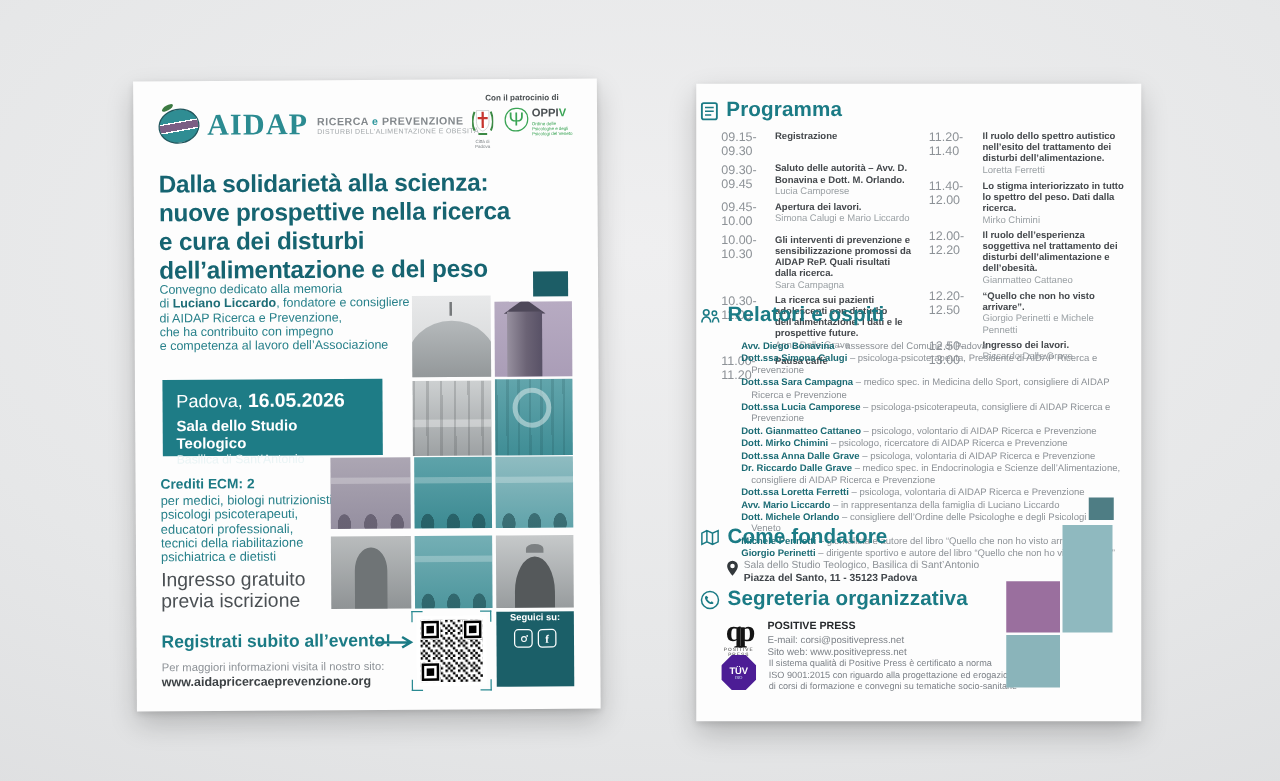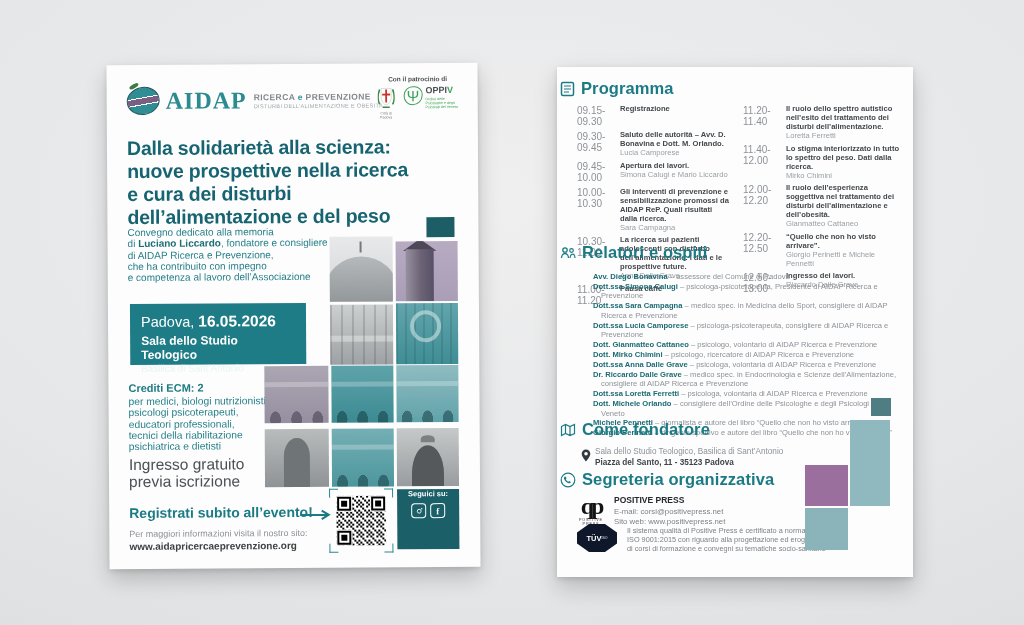--- a/index.html
+++ b/index.html
@@ -414,6 +414,7 @@
 
   <div class="spk"><b>Dott.ssa Loretta Ferretti</b><span> – psicologa, volontaria di AIDAP Ricerca e Prevenzione</span></div>
 
+  <div class="spk"><b>Avv. Mario Liccardo</b><span> – in rappresentanza della famiglia di Luciano Liccardo</span></div>
 
   <div class="spk"><b>Dott. Michele Orlando</b><span> – consigliere dell’Ordine delle Psicologhe e degli Psicologi del Veneto</span></div>
 

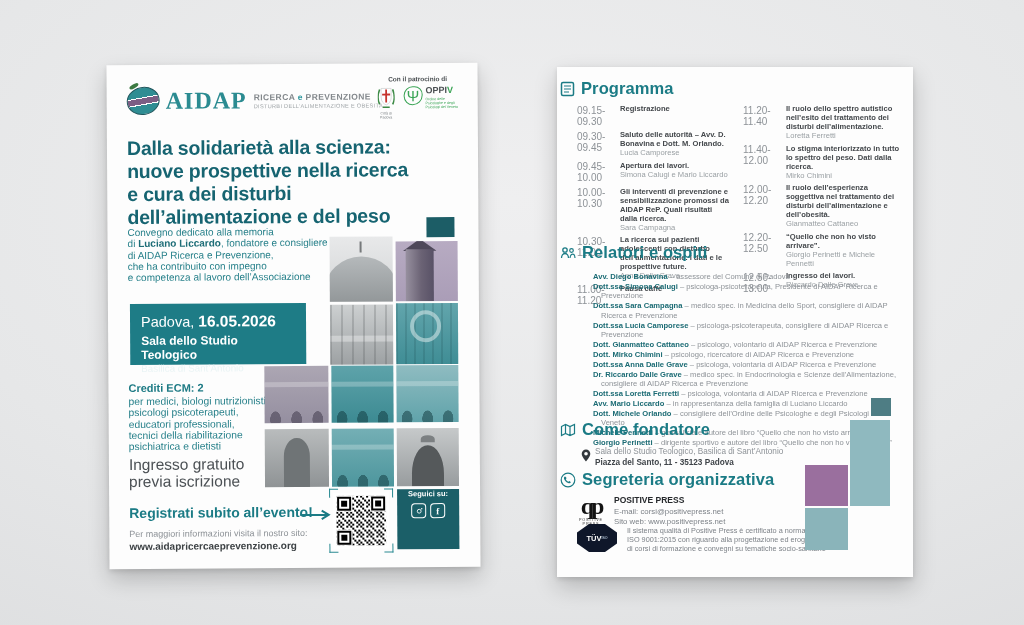--- a/index.html
+++ b/index.html
@@ -131,8 +131,8 @@
   .pp-txt .org{font-size:8.5px;font-weight:bold;color:#26292c}
   .pp-txt .ln{font-size:7.8px;color:#7d8288;margin-top:1.5px}
   .tuv-row{position:absolute;left:20px;top:457px;display:flex;gap:10px;align-items:flex-start}
-  .tuv{width:40px;height:28px;background:#0f172a;clip-path:polygon(30% 0,70% 0,100% 30%,100% 70%,70% 100%,30% 100%,0 70%,0 30%);
-       display:flex;align-items:center;justify-content:center;flex-direction:row}
+  .tuv{width:28px;height:28px;background:#4c1d95;clip-path:polygon(30% 0,70% 0,100% 30%,100% 70%,70% 100%,30% 100%,0 70%,0 30%);
+       display:flex;align-items:center;justify-content:center;flex-direction:column}
   .tuv .tt{color:#fff;font-size:7.5px;font-weight:bold;line-height:7px}
   .tuv .ti{color:#cfe2f4;font-size:3.5px}
   .tuv-txt{font-size:7.3px;color:#7d8288;line-height:9px;white-space:pre-line;padding-top:2px}

